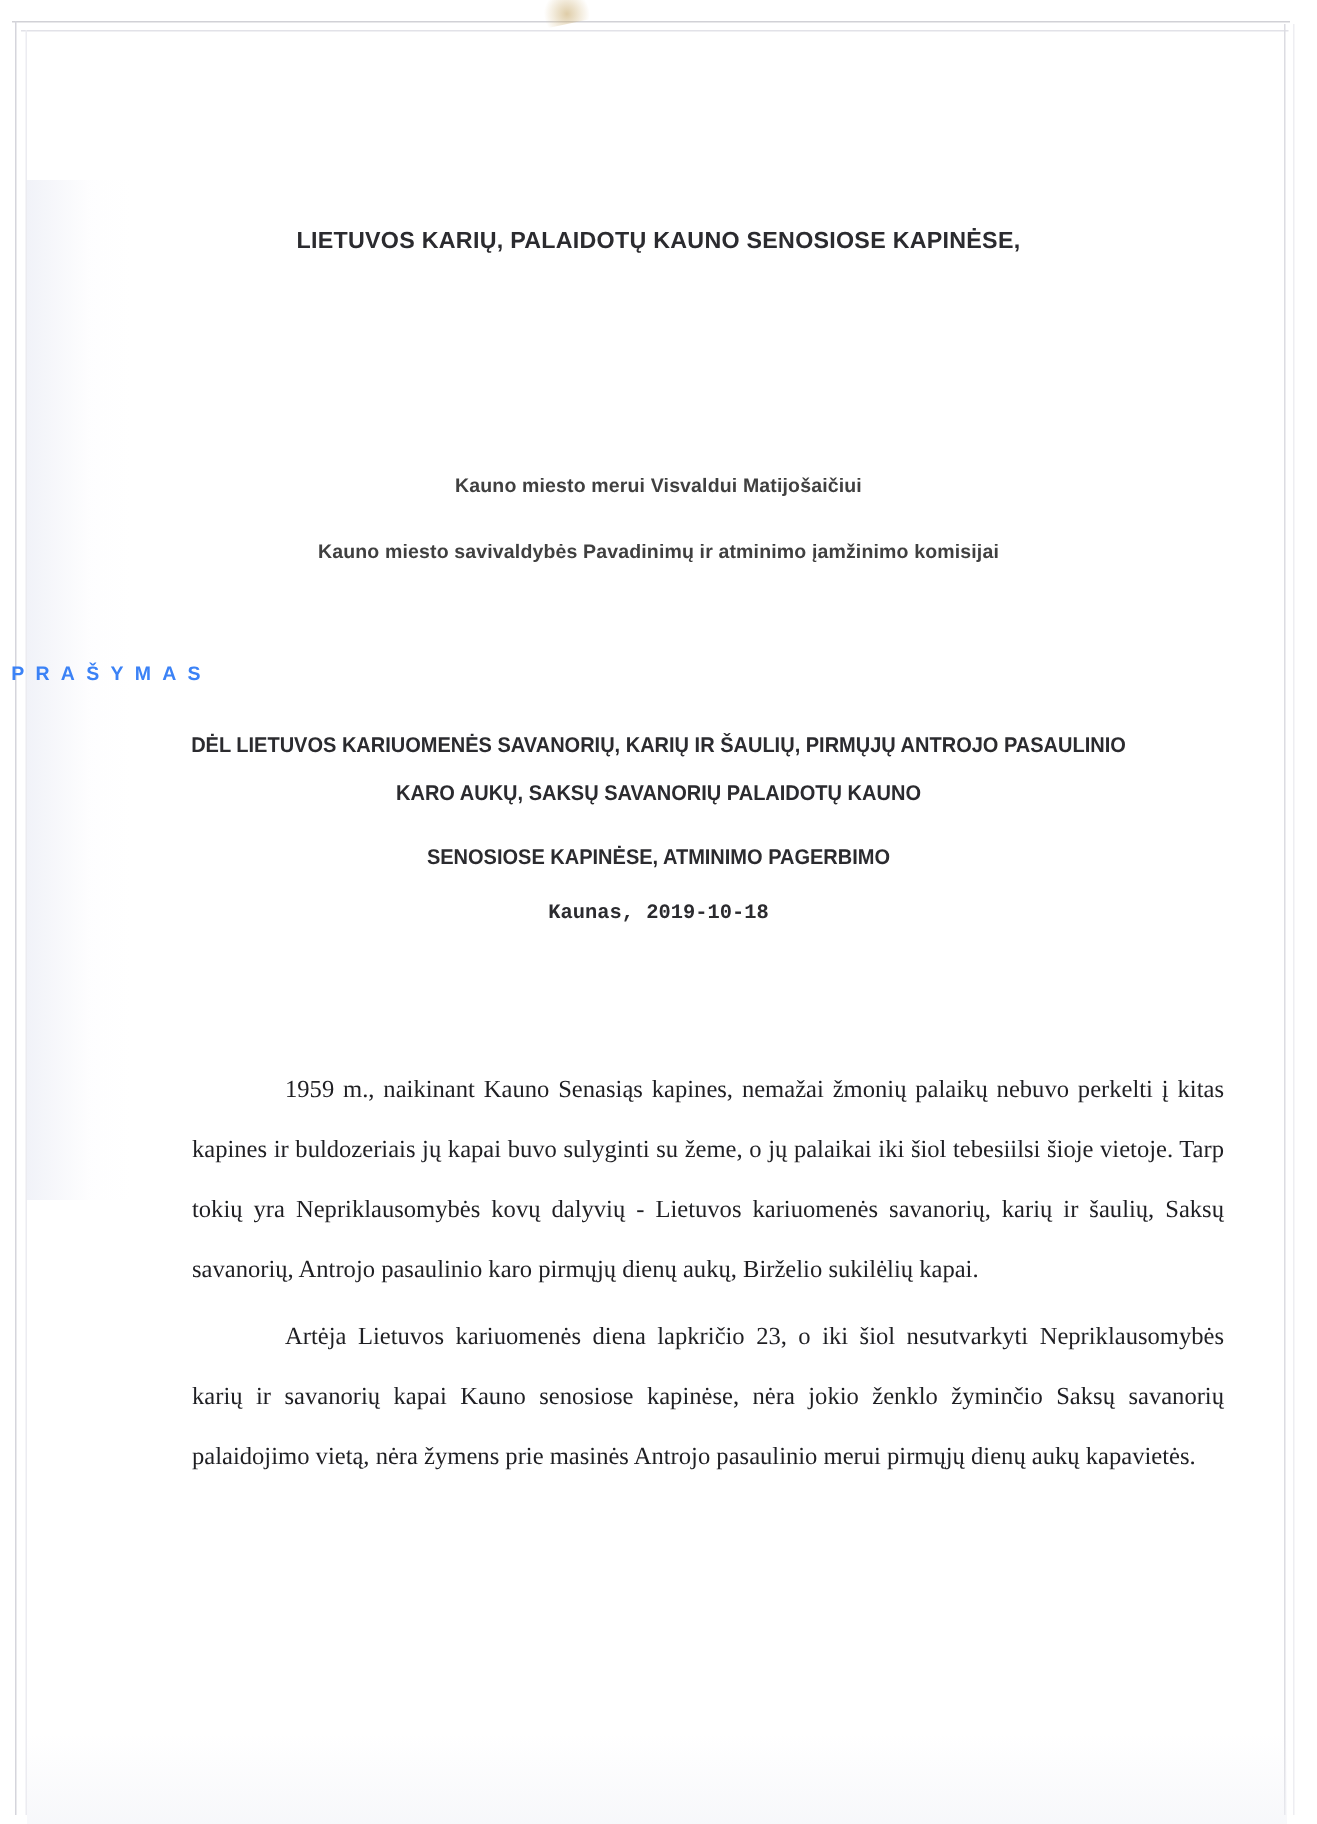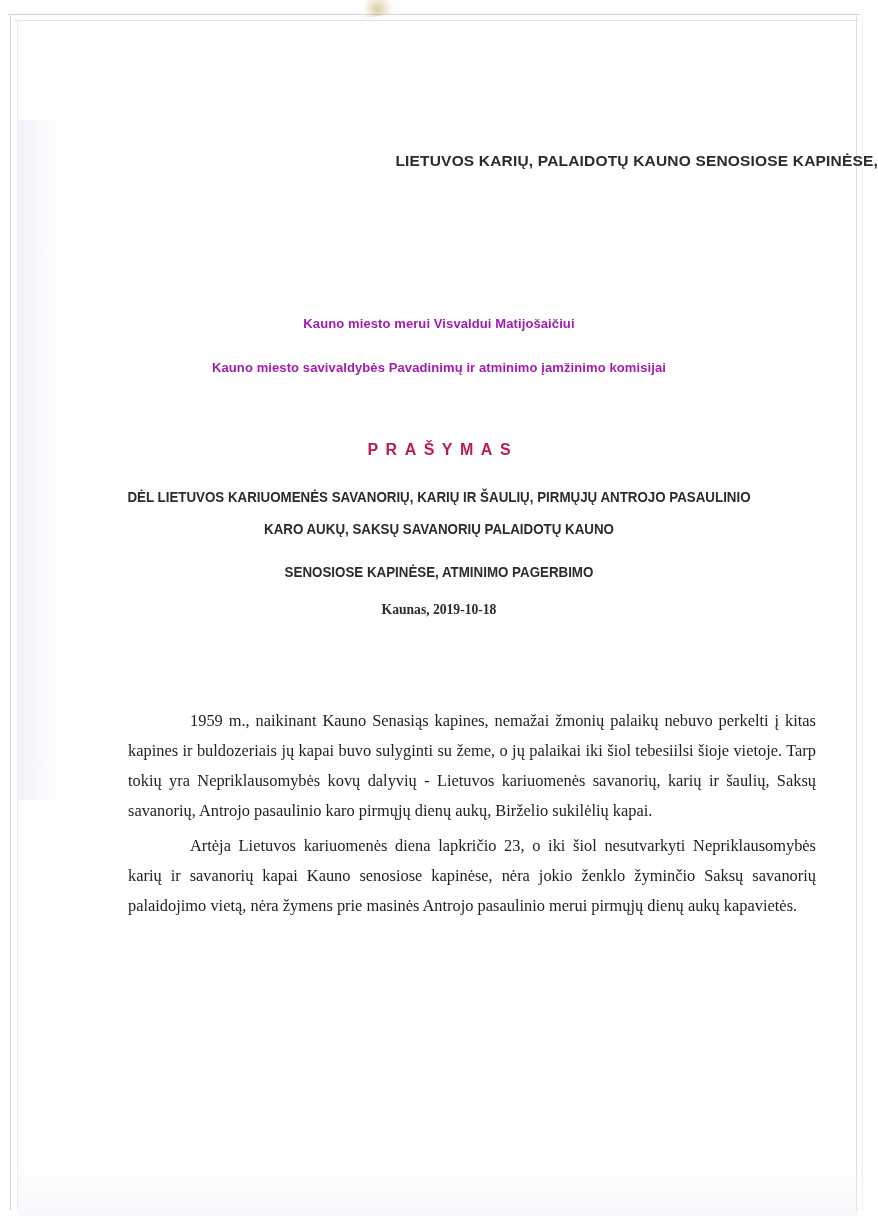--- a/index.html
+++ b/index.html
@@ -93,7 +93,7 @@
     text-align: center;
     line-height: 1;
   }
-  .org-line1 { position: absolute; left: 0; right: 0; top: 153px; text-align: right; }
+  .org-line1 { position: absolute; left: 0; right: 0; top: 153px; }
   .org-line2 { position: absolute; left: 0; right: 0; top: 200px; }
 
   .addressee {

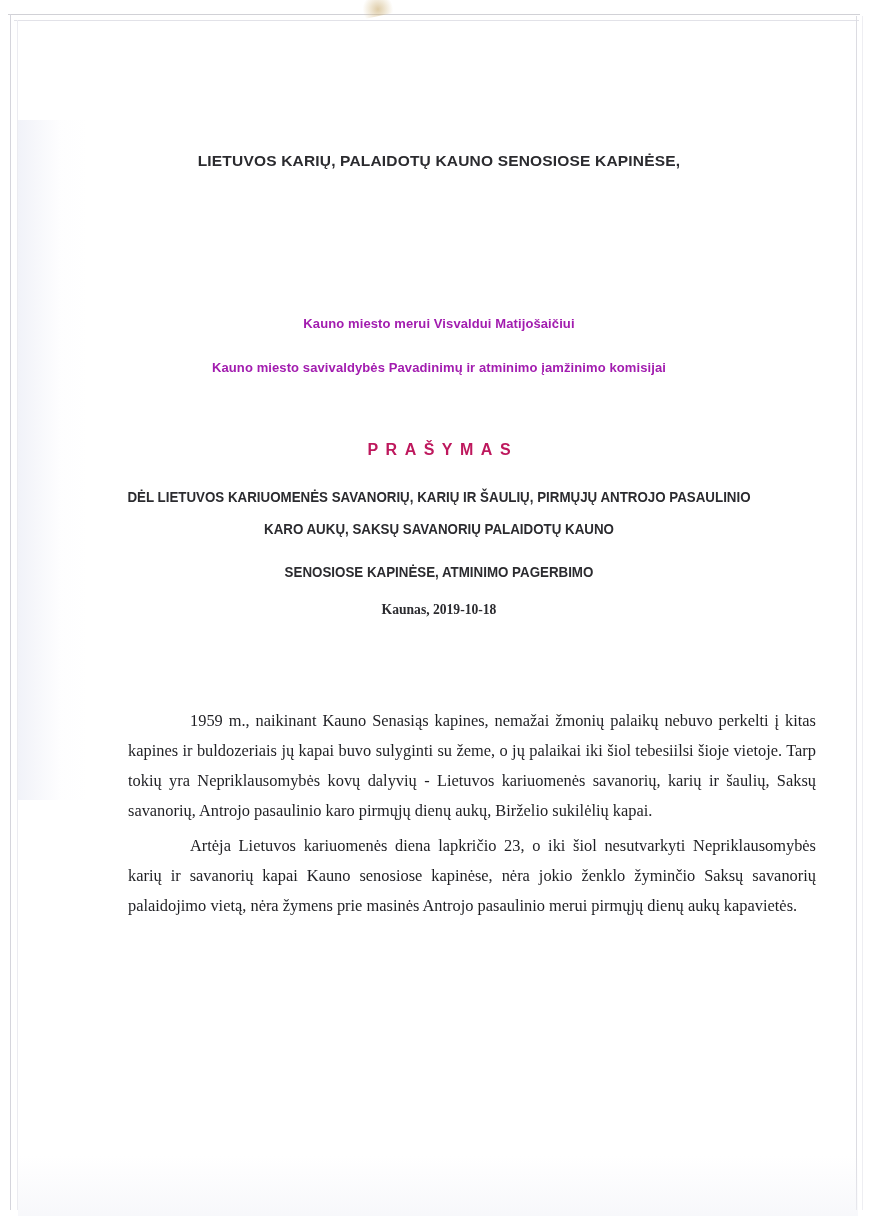--- a/index.html
+++ b/index.html
@@ -100,7 +100,7 @@
     font-family: "Liberation Sans", sans-serif;
     font-weight: bold;
     font-size: 13px;
-    color: #a21caf;
+    color: #404040;
     text-align: center;
     letter-spacing: .1px;
     line-height: 1;

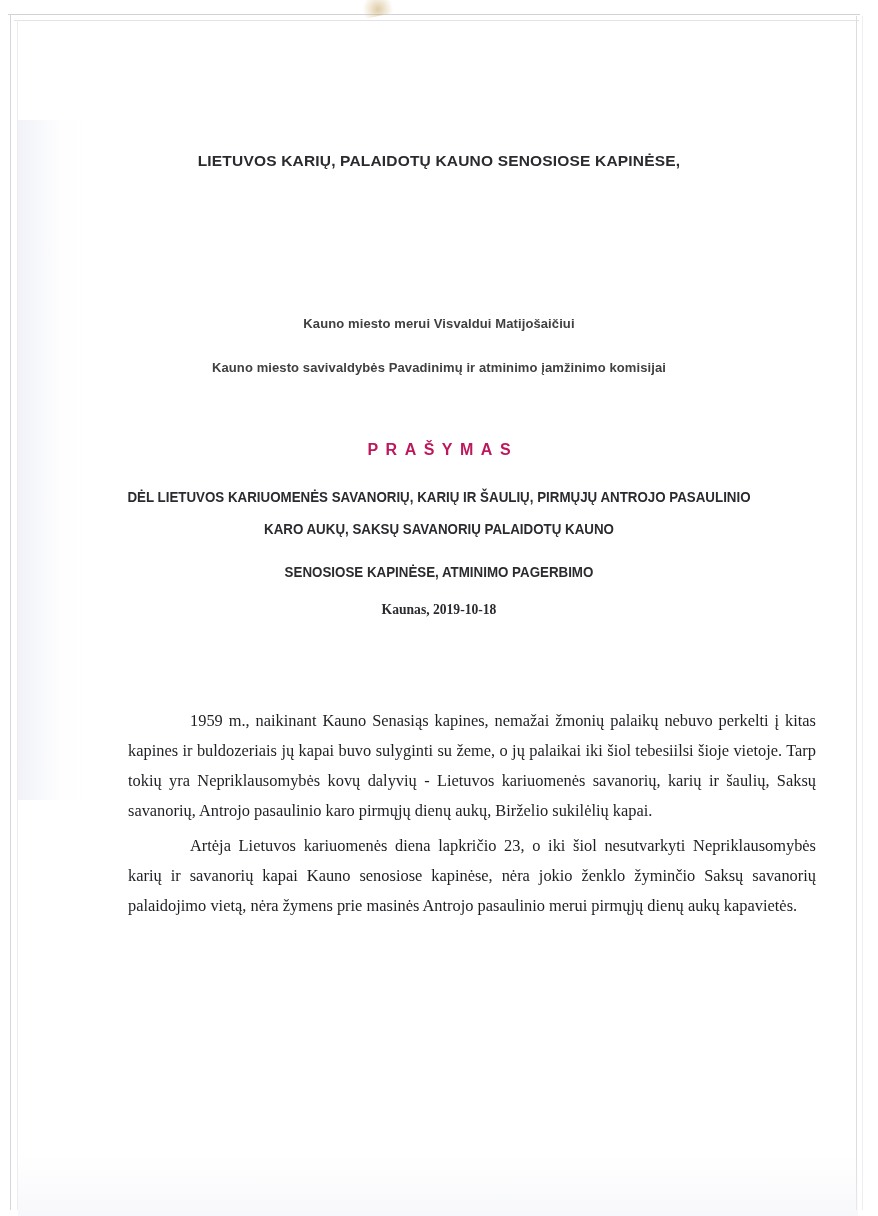--- a/index.html
+++ b/index.html
@@ -112,10 +112,10 @@
     position: absolute; left: 0; right: 0; top: 442px;
     font-family: "Liberation Sans", sans-serif;
     font-weight: bold;
-    font-size: 16px;
+    font-size: 13px;
     letter-spacing: 7.5px;
-    color: #be185d;
-    text-align: center;
+    color: #3b82f6;
+    text-align: left;
     text-indent: 7.5px;
     line-height: 1;
   }

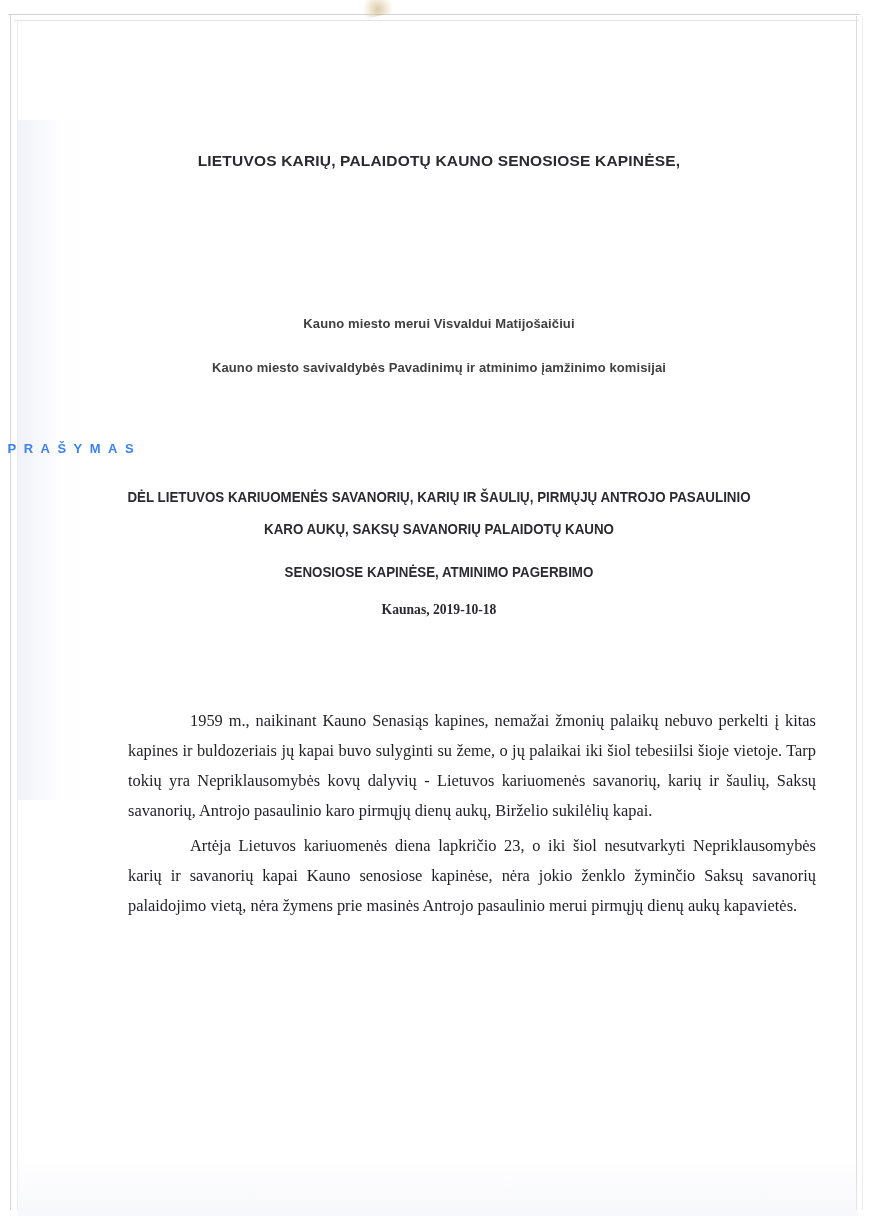--- a/index.html
+++ b/index.html
@@ -136,7 +136,7 @@
 
   .date-line {
     position: absolute; left: 0; right: 0; top: 603px;
-    font-family: Liberation Serif, serif;
+    font-family: Liberation Mono, monospace;
     font-weight: bold;
     font-size: 13.6px;
     color: #2b2b2f;

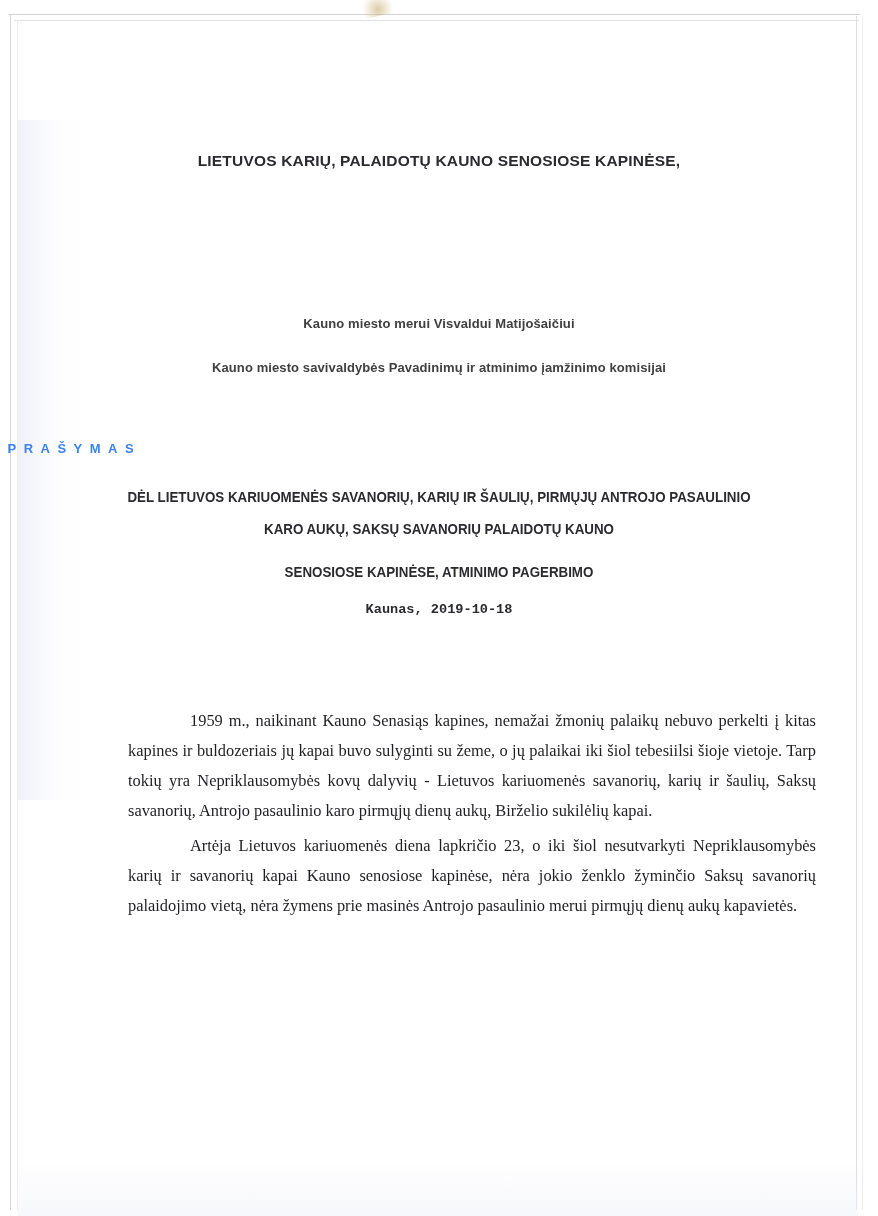--- a/index.html
+++ b/index.html
@@ -156,7 +156,7 @@
     color: #1f1f23;
     text-align: justify;
     text-justify: inter-word;
-    line-height: 30px;
+    line-height: 40px;
     text-indent: 62px;
     margin: 0 0 4.5px 0;
   }

